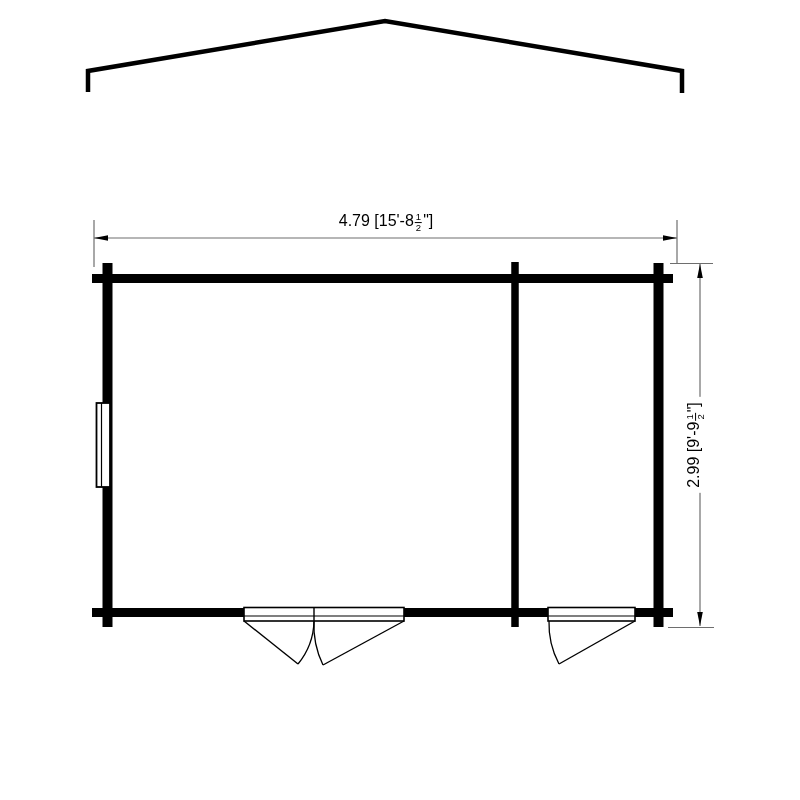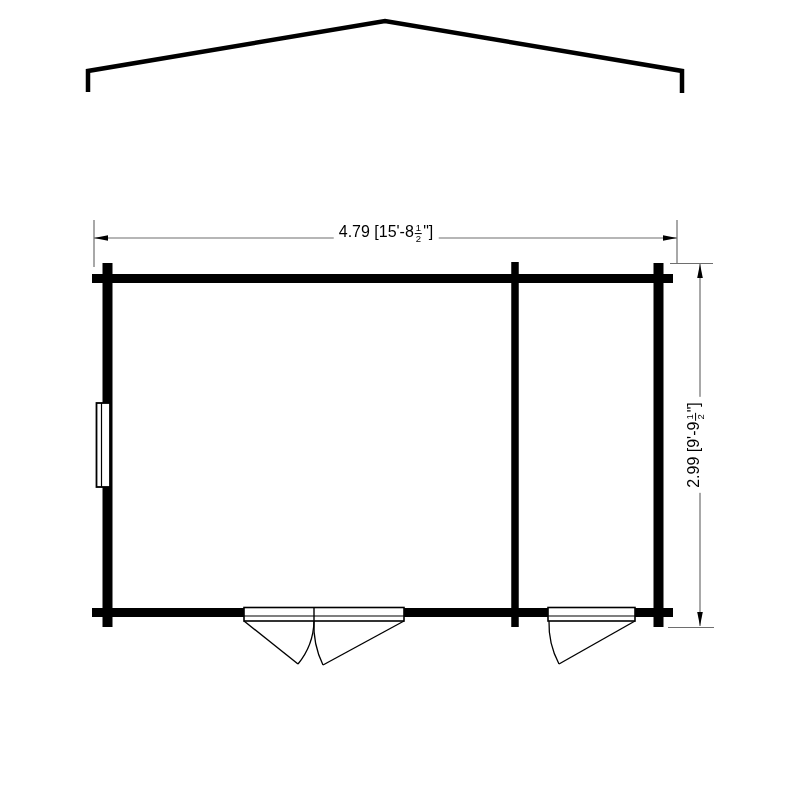--- a/index.html
+++ b/index.html
@@ -14,7 +14,7 @@
     font-size:16px;line-height:1;
   }
   .dim-label.horiz{
-    left:386px;top:232px;transform:translate(-50%,-50%);
+    left:386px;top:221px;transform:translate(-50%,-50%);
   }
   .dim-label.vert{
     left:694px;top:445px;transform:translate(-50%,-50%) rotate(-90deg);

